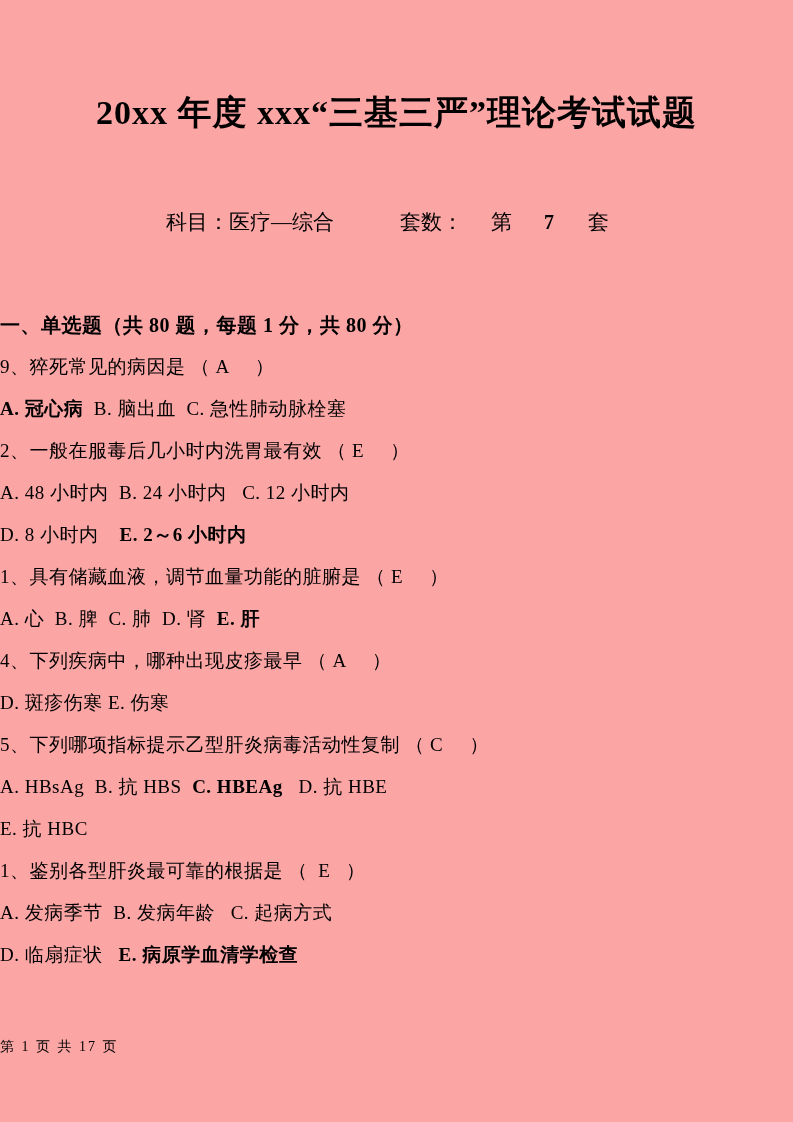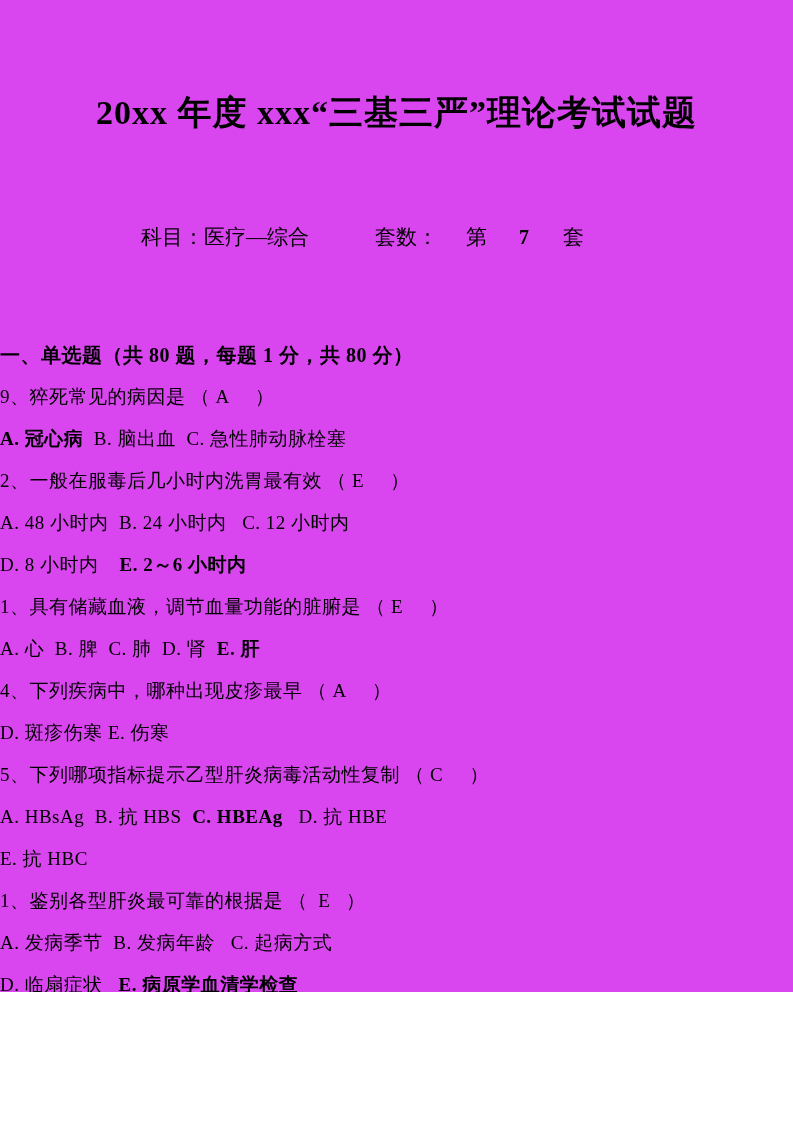--- a/index.html
+++ b/index.html
@@ -10,8 +10,8 @@
   .page {
     position: relative;
     width: 793px;
-    height: 992px;
-    background: #d946ef;
+    height: 1122px;
+    background: #fca5a5;
     overflow: hidden;
     font-family: "Liberation Serif", "DejaVu Serif", serif;
     color: #000000;

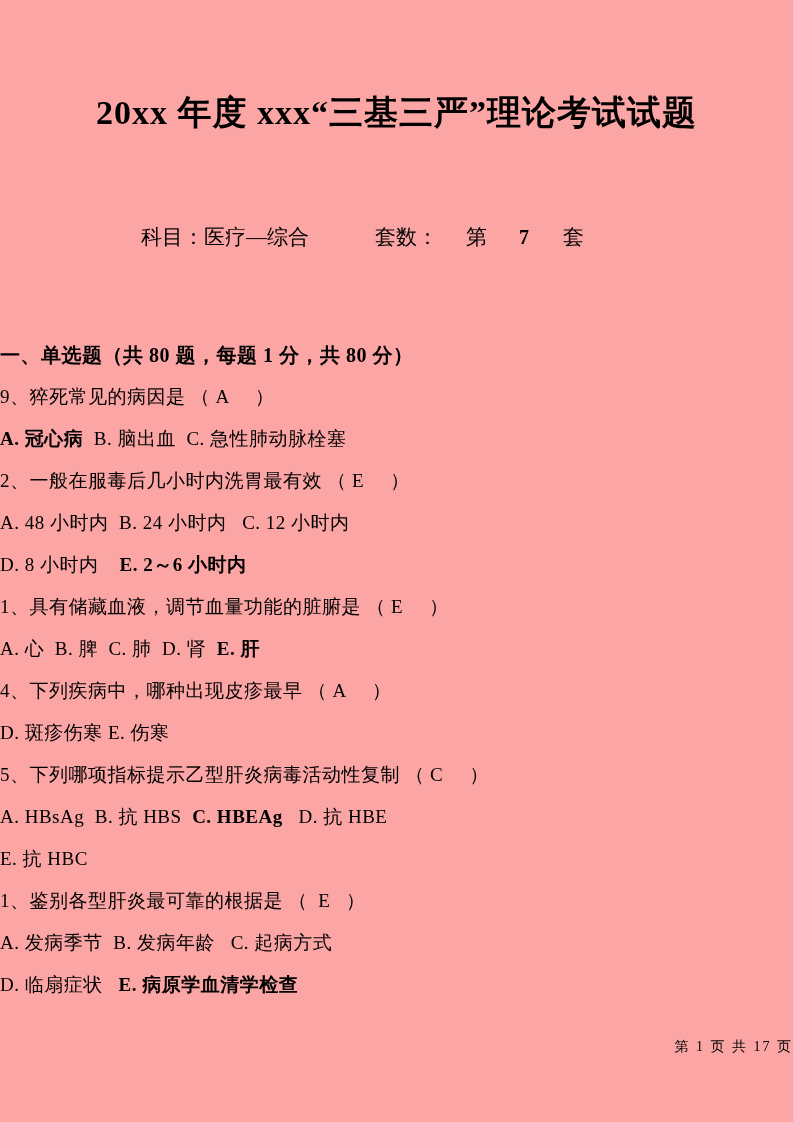--- a/index.html
+++ b/index.html
@@ -30,8 +30,9 @@
     margin-top: 52px;
     padding-left: 120px;
     font-size: 21px;
-    line-height: 34px;
+    line-height: 24px;
     white-space: pre;
+    margin-left: 25px;
   }
   .subject-line .seg { display: inline-block; }
   .seg-set-label   { margin-left: 66px; }

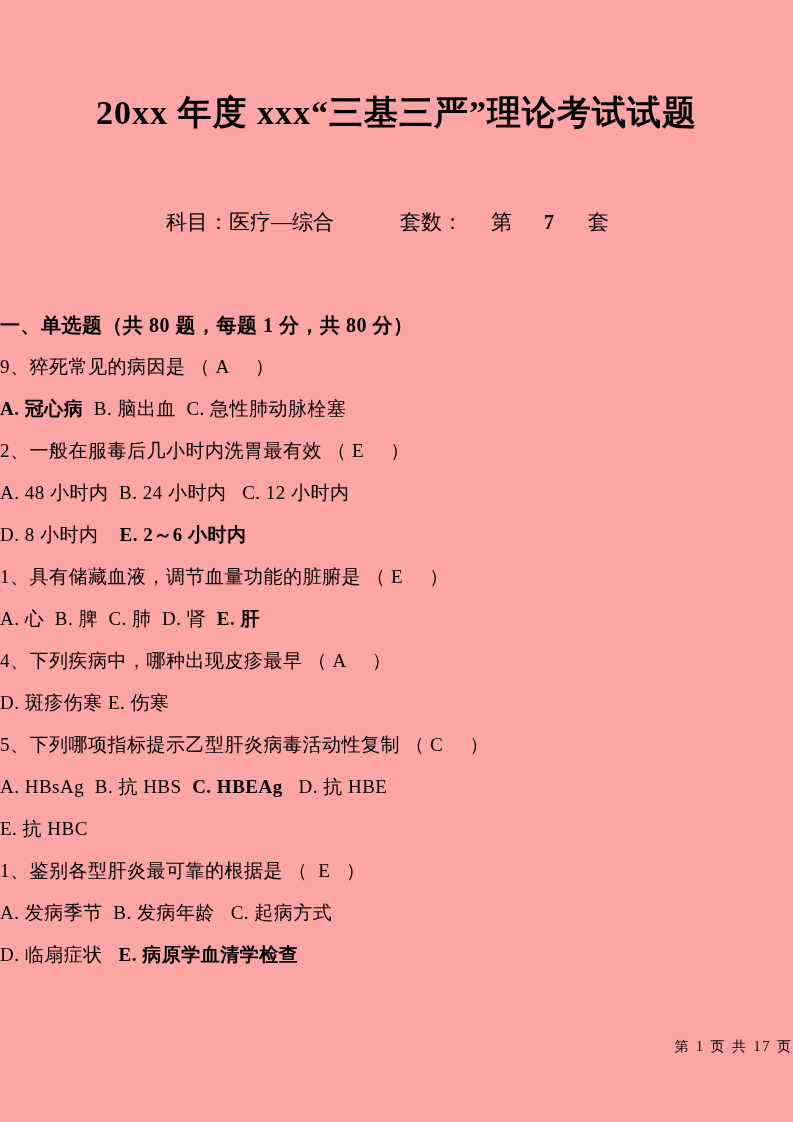--- a/index.html
+++ b/index.html
@@ -54,10 +54,10 @@
   .line.heading { font-weight: bold; font-size: 20px; }
   .page-footer {
     position: absolute;
-    left: 8px;
+    left: 0;
     right: 0;
     top: 1038px;
-    text-align: right;
+    text-align: left;
     font-size: 14px;
     letter-spacing: 2px;
     white-space: pre;

